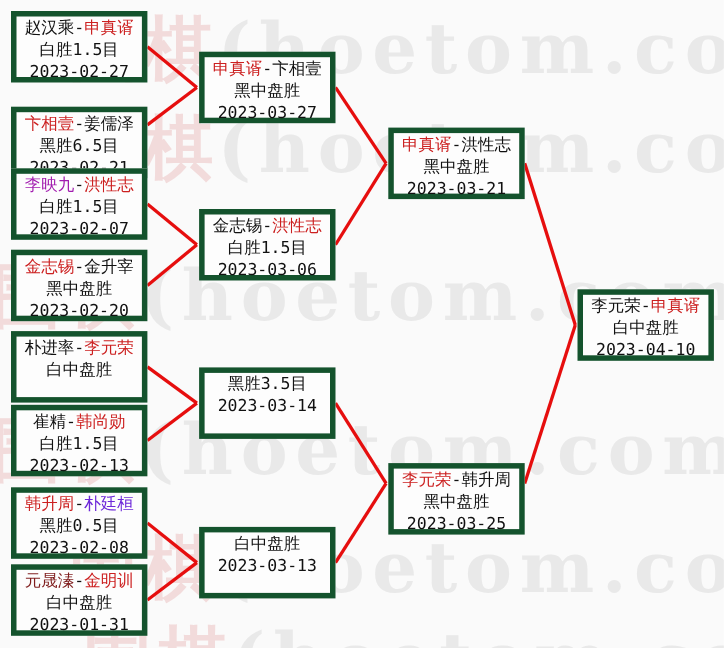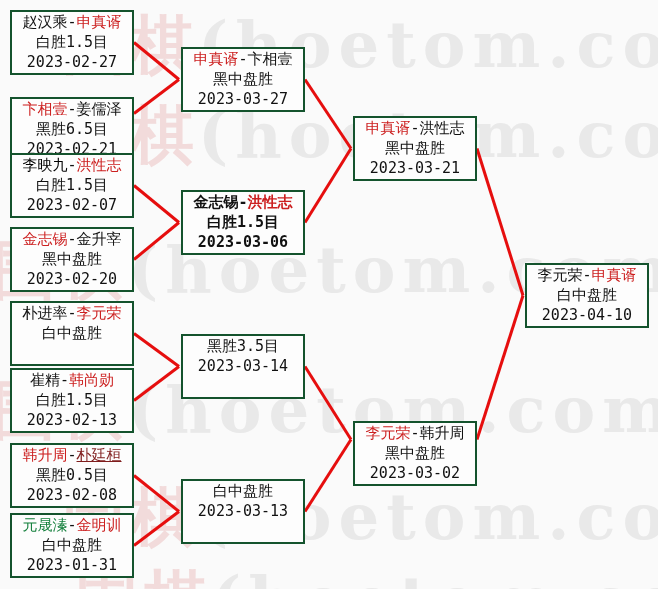--- a/index.html
+++ b/index.html
@@ -28,7 +28,7 @@
     width:124px;height:65px;
     box-sizing:border-box;
     background:#fdfdfd;
-    border:2px solid #14532d;
+    border:5px solid #14532d;
     text-align:center;
     font-size:15px;line-height:20px;
     color:#111;

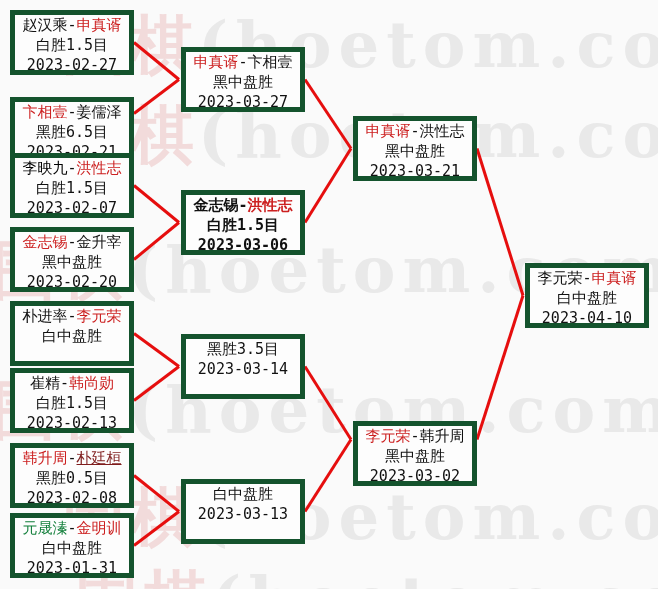--- a/index.html
+++ b/index.html
@@ -76,7 +76,7 @@
         <div>2023-02-21</div>
       </div>
       <div class="match-box" style="left: 10px; top: 153px;">
-        <div class="nm-line"><span style="color: #000000; margin-top: 48px;">李映九</span><span style="color: rgb(17, 17, 17);">-</span><span style="color: rgb(204, 32, 32);">洪性志</span></div>
+        <div class="nm-line"><span style="color: #a21caf; margin-top: 48px;">李映九</span><span style="color: rgb(17, 17, 17);">-</span><span style="color: rgb(204, 32, 32);">洪性志</span></div>
         <div>白胜1.5目</div>
         <div>2023-02-07</div>
       </div>

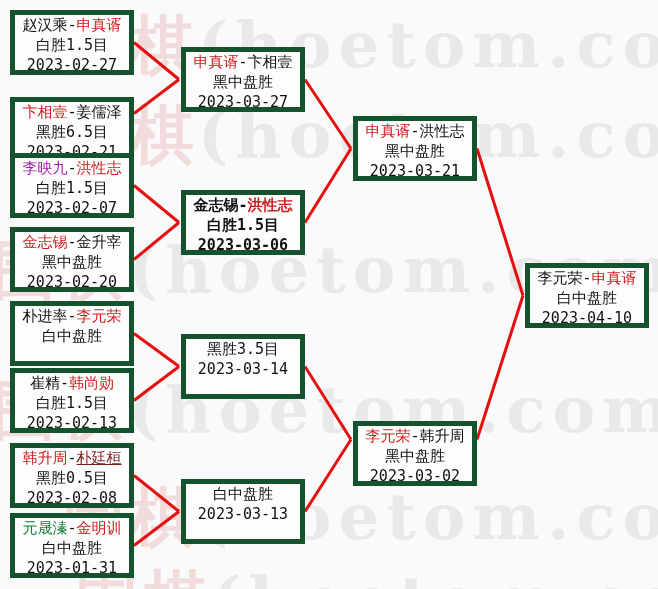--- a/index.html
+++ b/index.html
@@ -109,7 +109,7 @@
         <div>黑中盘胜</div>
         <div>2023-03-27</div>
       </div>
-      <div class="match-box" style="left: 181px; top: 190px; font-weight: bold;">
+      <div class="match-box" style="left: 181px; top: 190px;">
         <div class="nm-line"><span style="color: rgb(17, 17, 17);">金志锡</span><span style="color: rgb(17, 17, 17);">-</span><span style="color: rgb(204, 32, 32);">洪性志</span></div>
         <div>白胜1.5目</div>
         <div>2023-03-06</div>

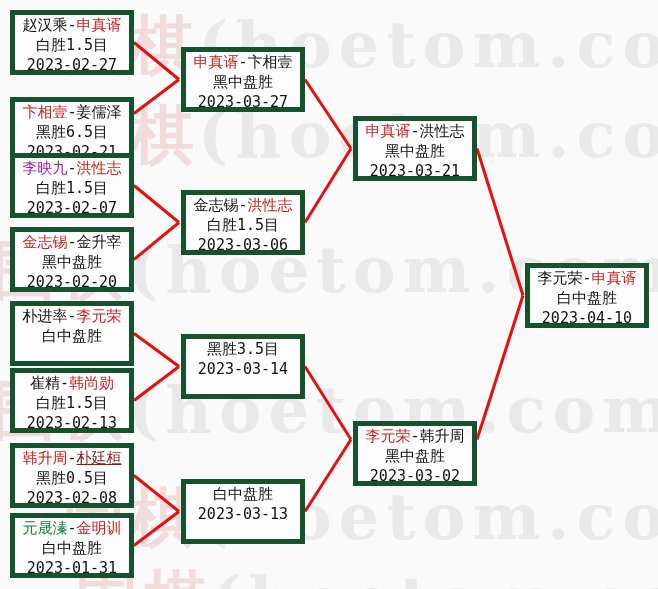--- a/index.html
+++ b/index.html
@@ -95,7 +95,7 @@
         <div>2023-02-13</div>
       </div>
       <div class="match-box" style="left: 10px; top: 443px;">
-        <div class="nm-line"><span style="color: rgb(204, 32, 32);">韩升周</span><span style="color: rgb(17, 17, 17);">-</span><span style="color: #7f1d1d; text-decoration: underline;">朴廷桓</span></div>
+        <div class="nm-line"><span style="color: rgb(204, 32, 32);">韩升周</span><span style="color: rgb(17, 17, 17);">-</span><span style="color: #6d28d9;">朴廷桓</span></div>
         <div>黑胜0.5目</div>
         <div>2023-02-08</div>
       </div>

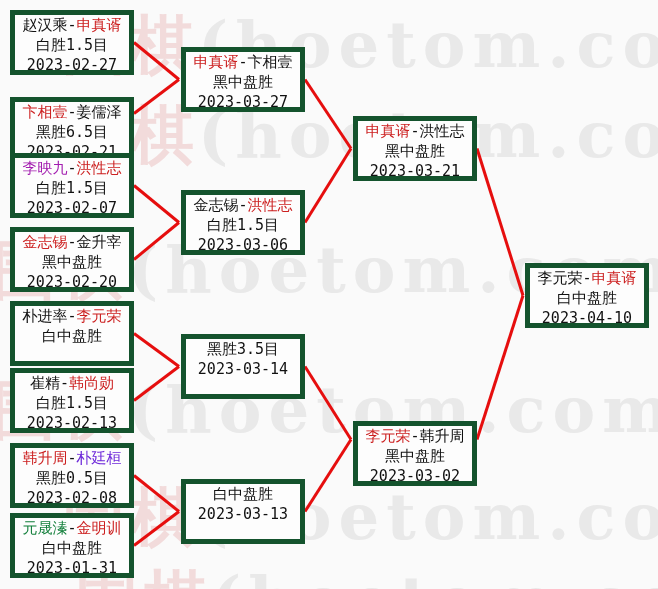--- a/index.html
+++ b/index.html
@@ -130,7 +130,7 @@
       <div class="match-box" style="left: 353px; top: 421px;">
         <div class="nm-line"><span style="color: rgb(204, 32, 32);">李元荣</span><span style="color: rgb(17, 17, 17);">-</span><span style="color: rgb(17, 17, 17);">韩升周</span></div>
         <div>黑中盘胜</div>
-        <div>2023-03-02</div>
+        <div>2023-03-25</div>
       </div>
       <div class="match-box" style="left: 525px; top: 263px;">
         <div class="nm-line"><span style="color: rgb(17, 17, 17);">李元荣</span><span style="color: rgb(17, 17, 17);">-</span><span style="color: rgb(204, 32, 32);">申真谞</span></div>

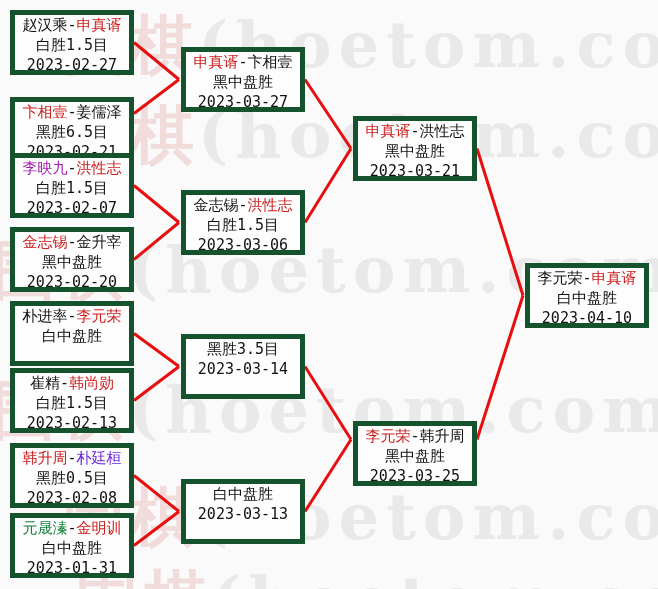--- a/index.html
+++ b/index.html
@@ -100,7 +100,7 @@
         <div>2023-02-08</div>
       </div>
       <div class="match-box" style="left: 10px; top: 513px;">
-        <div class="nm-line"><span style="color: #15803d;">元晟溱</span><span style="color: rgb(17, 17, 17);">-</span><span style="color: rgb(204, 32, 32);">金明训</span></div>
+        <div class="nm-line"><span style="color: #7f1d1d;">元晟溱</span><span style="color: rgb(17, 17, 17);">-</span><span style="color: rgb(204, 32, 32);">金明训</span></div>
         <div>白中盘胜</div>
         <div>2023-01-31</div>
       </div>

